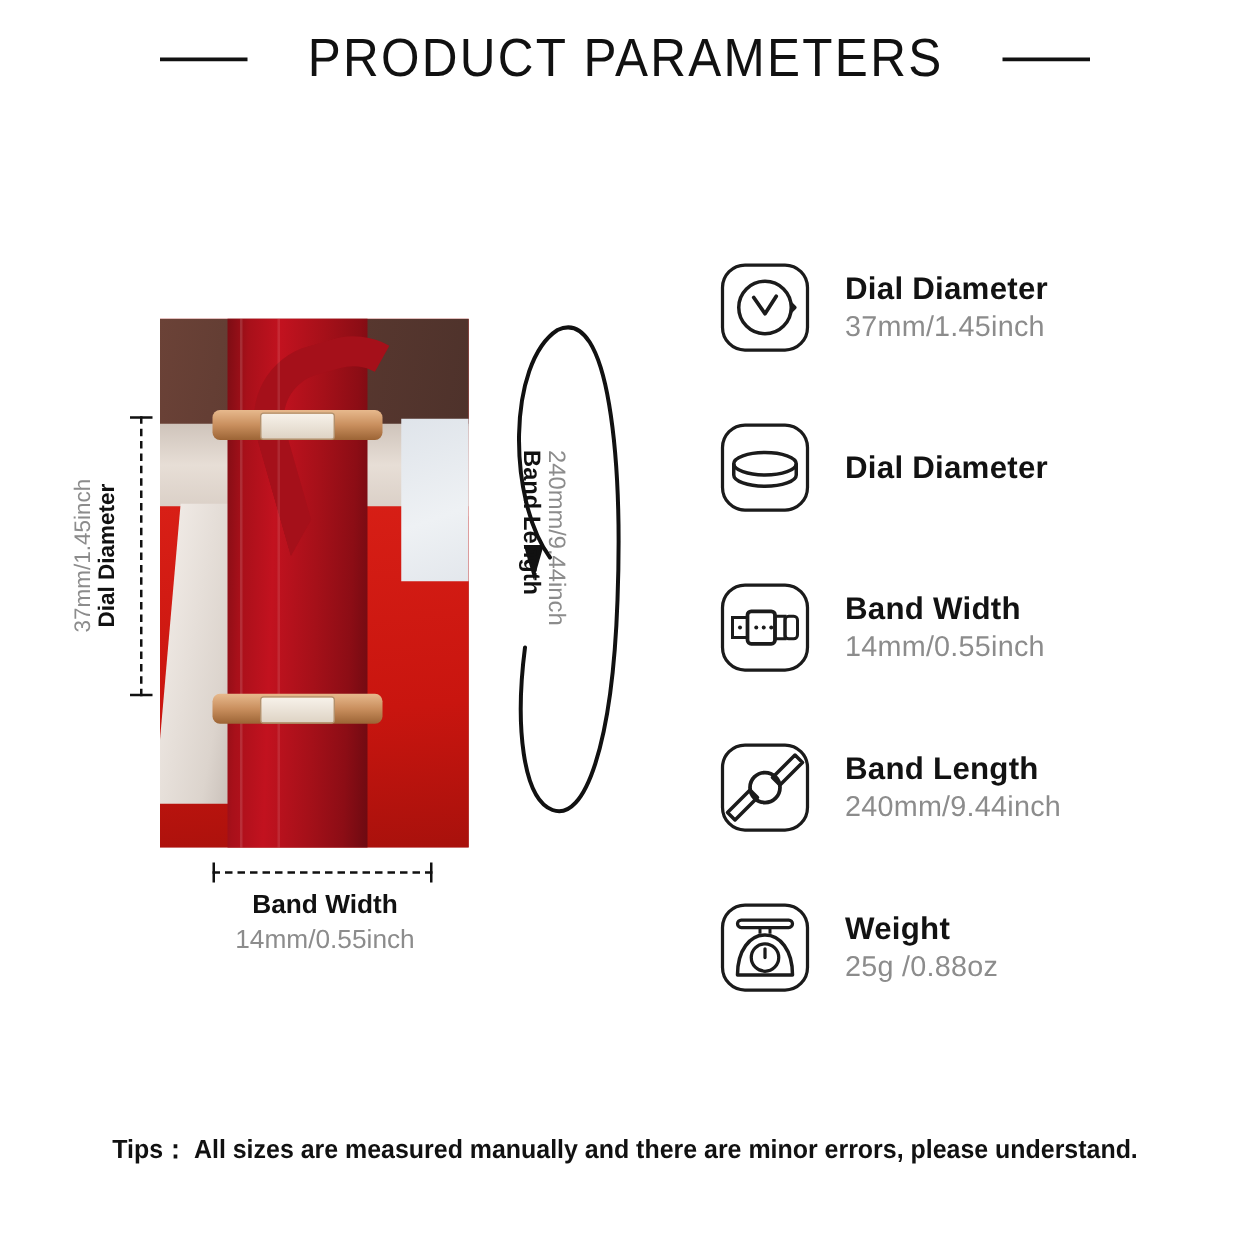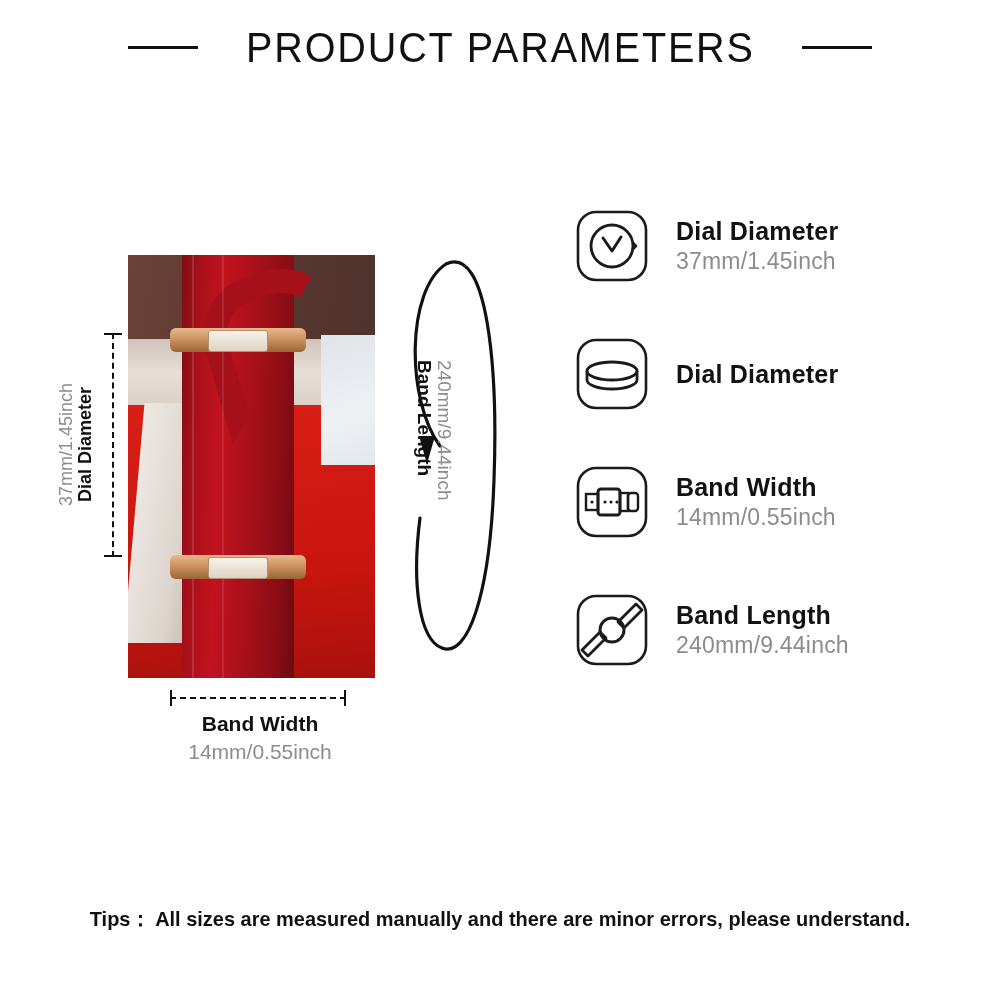--- a/index.html
+++ b/index.html
@@ -510,6 +510,22 @@
     </div>
   </div>
 
+  <div class="spec-row">
+    <div class="spec-icon">
+      <svg width="80" height="80" viewBox="0 0 80 80">
+        <rect x="6" y="6" width="68" height="68" rx="18" fill="none" stroke="#1b1b1b" stroke-width="2.6"></rect>
+        <rect x="18" y="18" width="44" height="6" rx="3" fill="none" stroke="#1b1b1b" stroke-width="2.6"></rect>
+        <path d="M36 24 v5 M44 24 v5" fill="none" stroke="#1b1b1b" stroke-width="2.4"></path>
+        <path d="M18 62 C 18 42, 28 30, 40 30 C 52 30, 62 42, 62 62 Z" fill="none" stroke="#1b1b1b" stroke-width="2.8" stroke-linejoin="round"></path>
+        <circle cx="40" cy="48" r="11" fill="none" stroke="#1b1b1b" stroke-width="2.6"></circle>
+        <path d="M40 48 v-7" fill="none" stroke="#1b1b1b" stroke-width="2.6" stroke-linecap="round"></path>
+      </svg>
+    </div>
+    <div class="spec-text">
+      <div class="spec-title">Weight</div>
+      <div class="spec-value">25g /0.88oz</div>
+    </div>
+  </div>
 
 </div>
 

